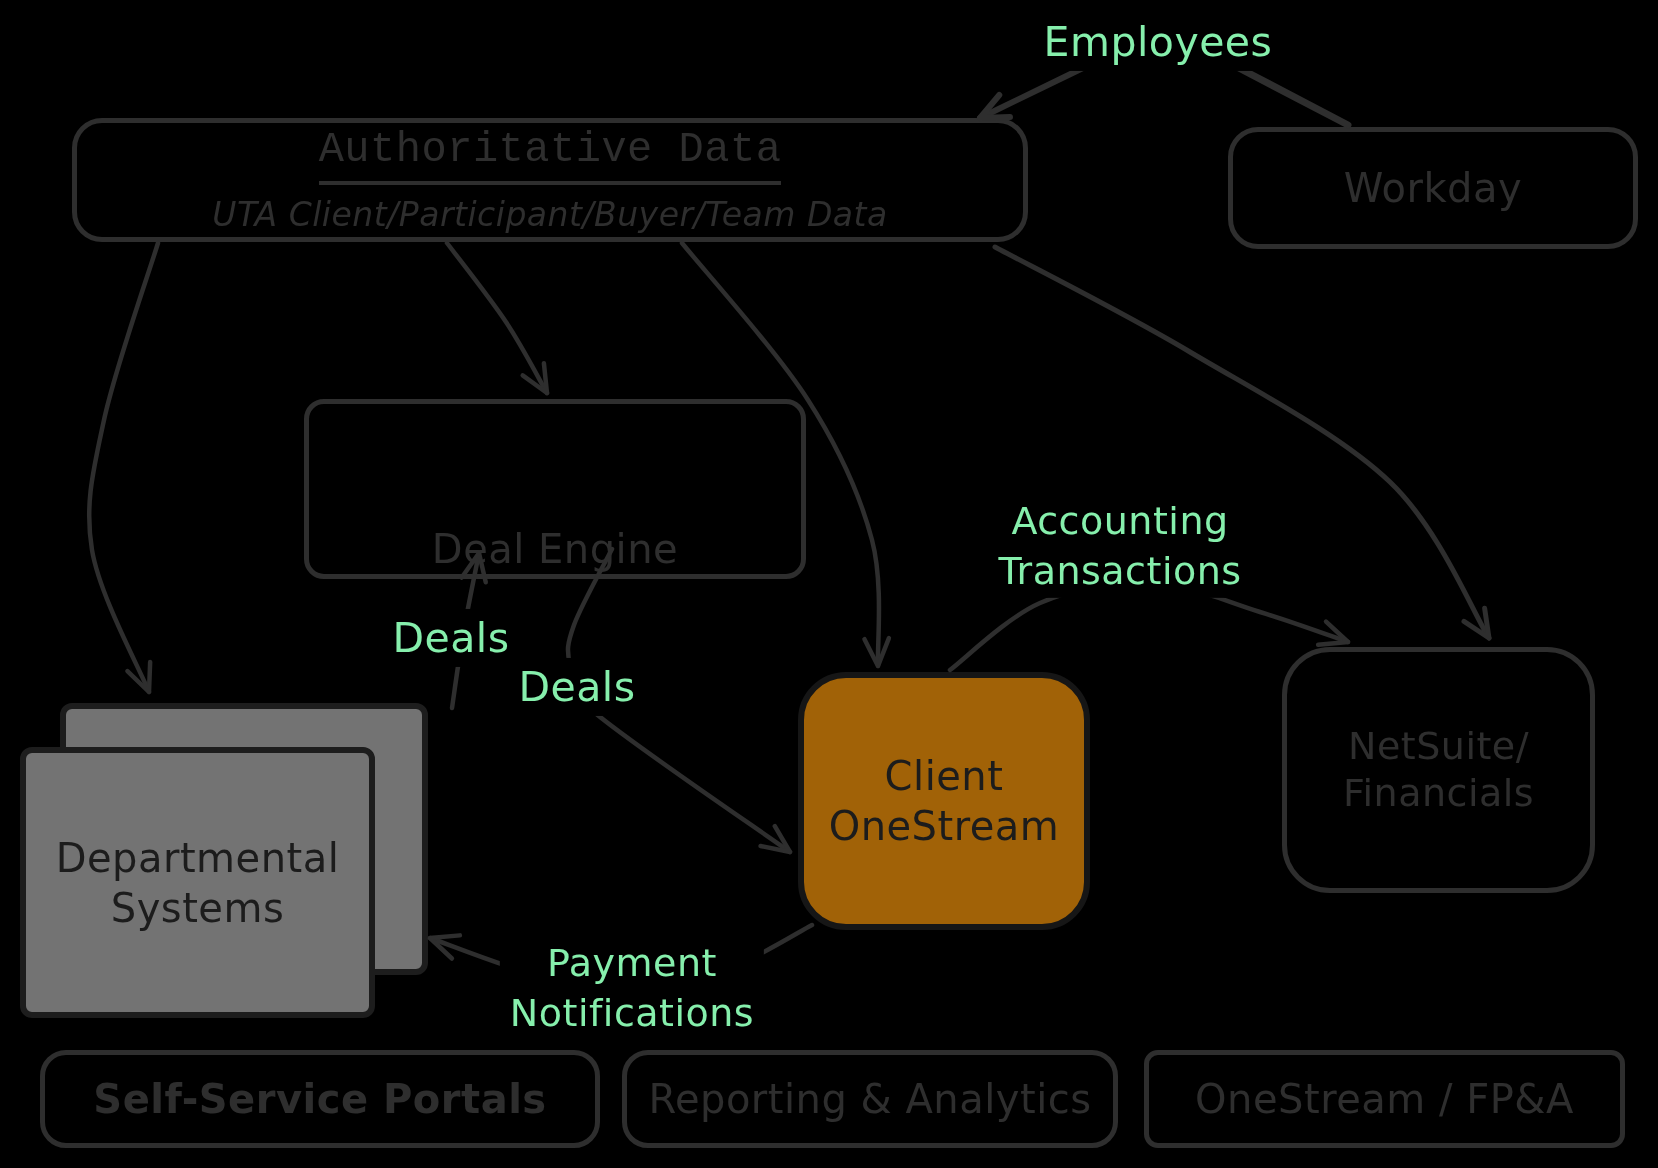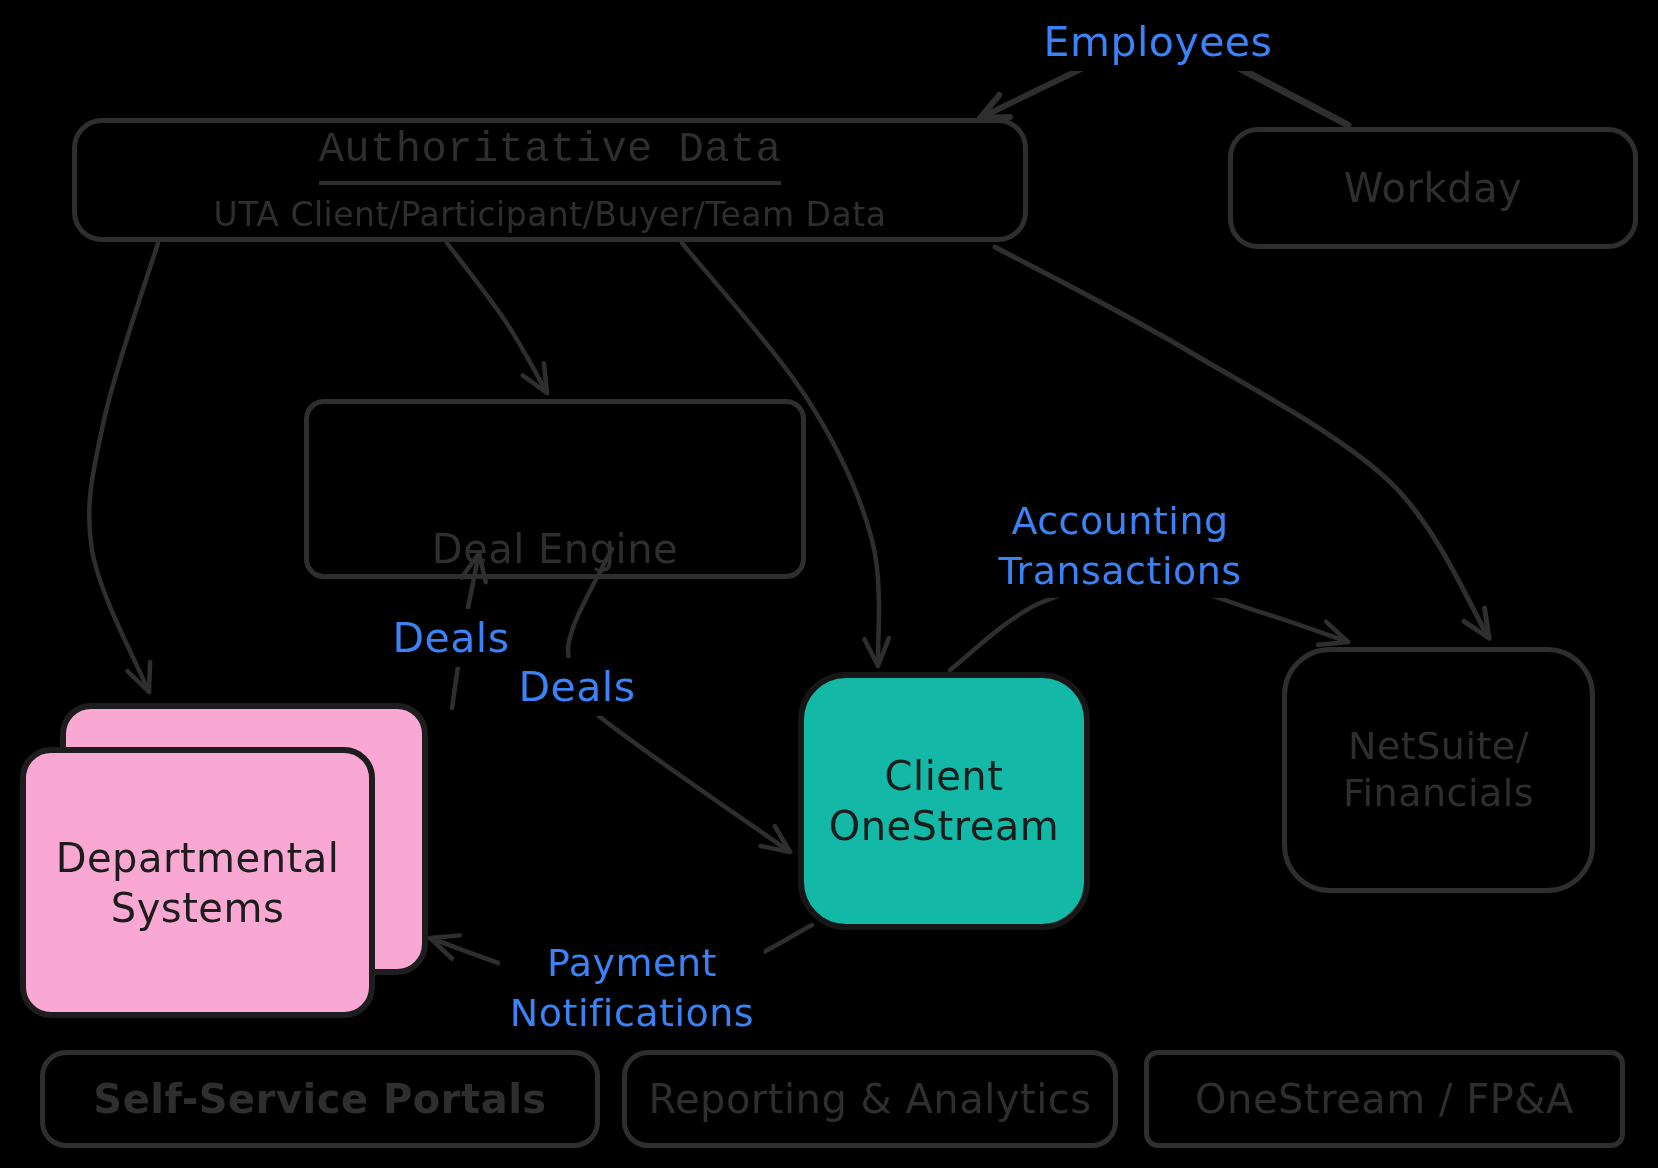--- a/index.html
+++ b/index.html
@@ -26,7 +26,7 @@
   #edges path{pointer-events:stroke;}
   .elabel{
     position:absolute;transform:translate(-50%,-50%);
-    background:#000;color:#3b82f6;text-align:center;z-index:8;
+    background:#000;color:#86efac;text-align:center;z-index:8;
     padding:2px 10px;white-space:nowrap;letter-spacing:.5px;
   }
   .elabel .ln{font-size:38px;line-height:1.32;}

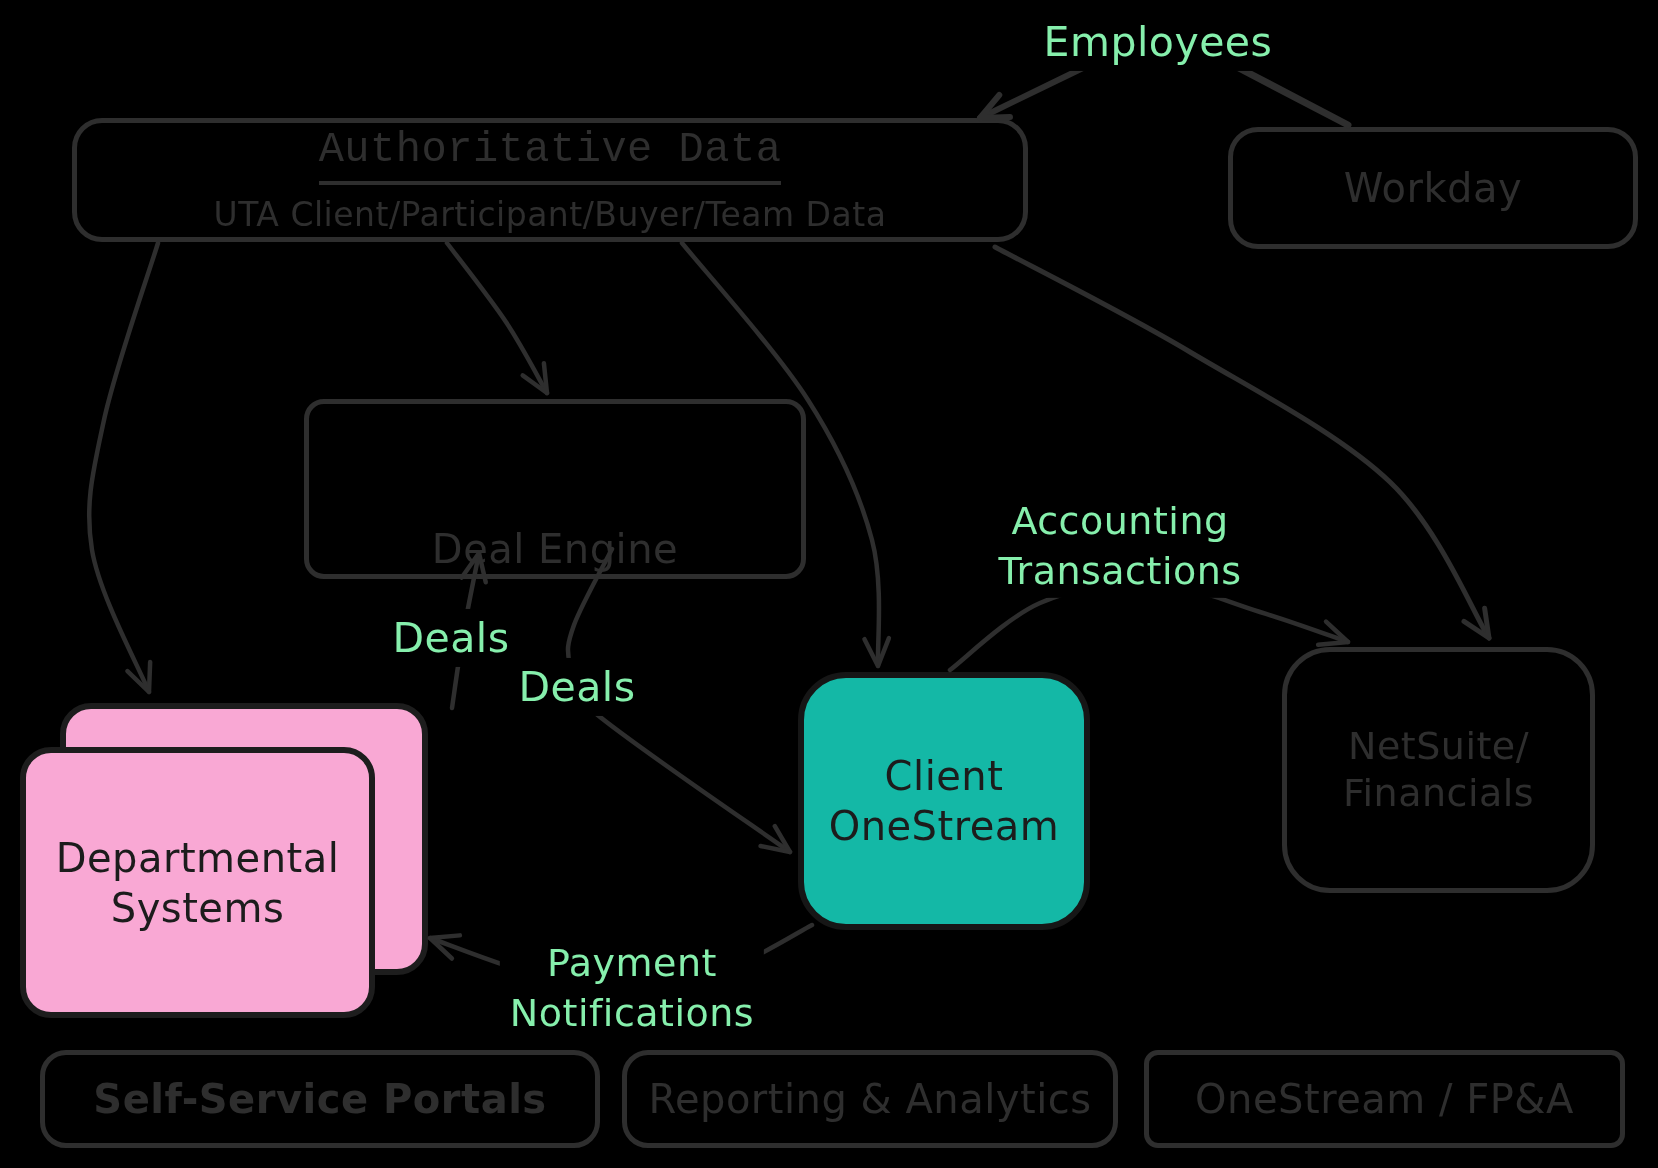--- a/index.html
+++ b/index.html
@@ -21,7 +21,7 @@
     font-size:42px;color:#2e2e2e;white-space:nowrap;
     padding-bottom:7px;border-bottom:4px solid #2e2e2e;letter-spacing:.5px;font-family:Liberation Mono, monospace;
   }
-  .auth-sub{font-size:33px;color:#2e2e2e;margin-top:10px;white-space:nowrap;letter-spacing:.5px;}
+  .auth-sub{font-size:33px;color:#2e2e2e;margin-top:10px;white-space:nowrap;letter-spacing:.5px;font-style:italic;}
   #edges{position:absolute;left:0;top:0;z-index:5;pointer-events:none;}
   #edges path{pointer-events:stroke;}
   .elabel{

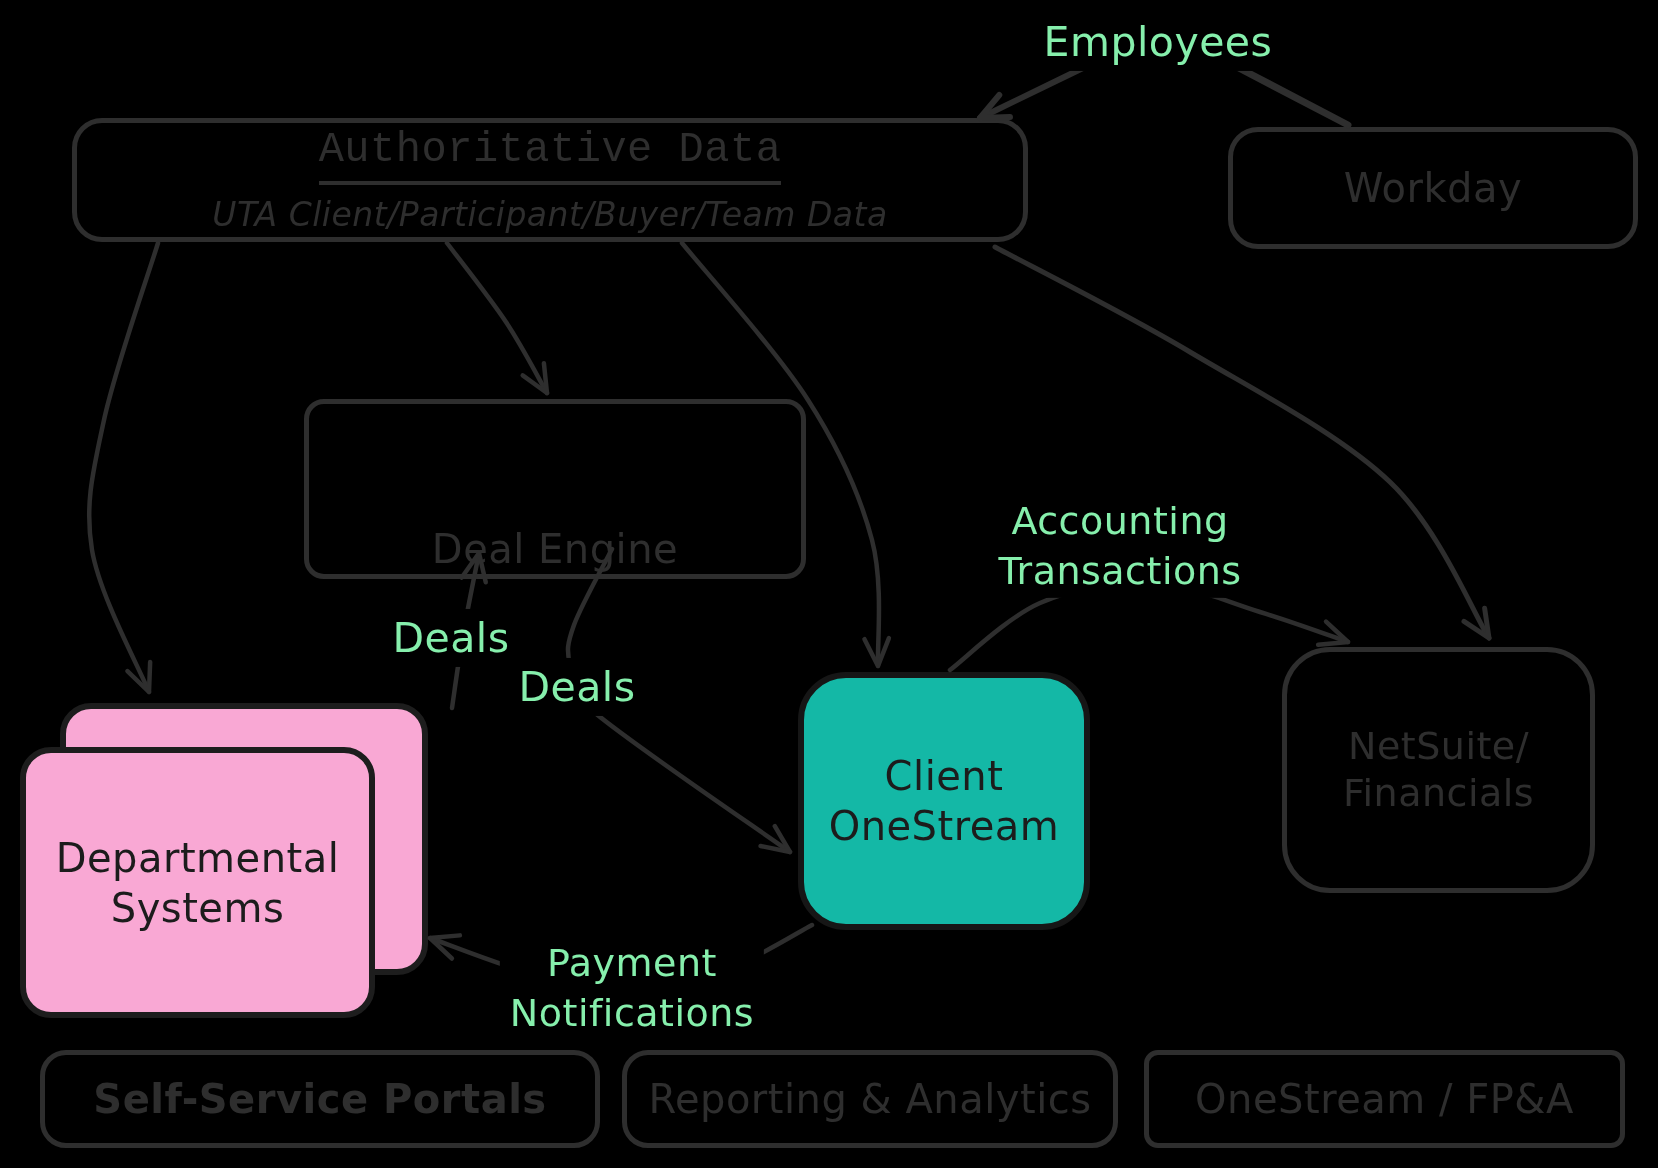--- a/index.html
+++ b/index.html
@@ -16,7 +16,7 @@
   }
   .node .nl{font-size:40px;line-height:1.25;white-space:nowrap;}
   .node.white{background:#f9a8d4;border-color:#1d1d1d;color:#1c1c1c;border-width:6px;border-radius:31px;}
-  .node.blue{background:#14b8a6;border-color:#161616;color:#1c1c1c;border-width:6px;border-radius:48px;}
+  .node.blue{background:#a16207;border-color:#161616;color:#1c1c1c;border-width:6px;border-radius:48px;}
   .auth-title{
     font-size:42px;color:#2e2e2e;white-space:nowrap;
     padding-bottom:7px;border-bottom:4px solid #2e2e2e;letter-spacing:.5px;font-family:Liberation Mono, monospace;

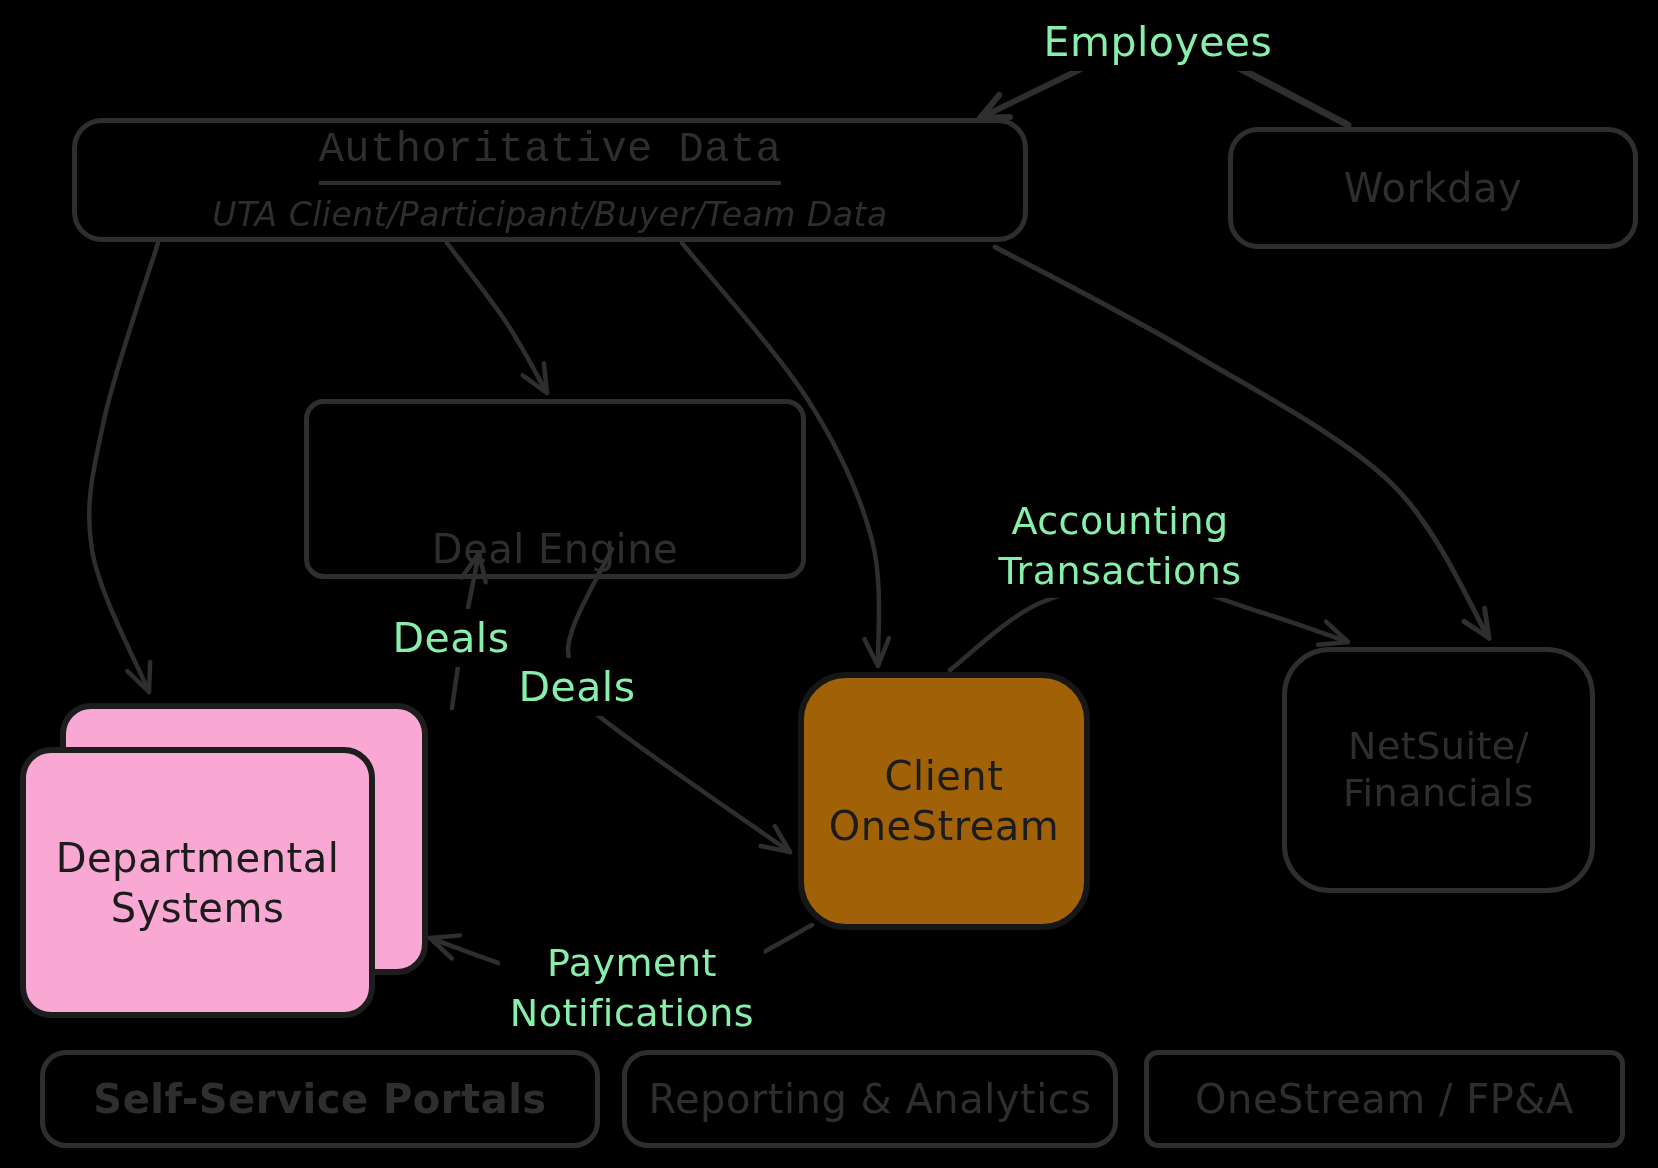--- a/index.html
+++ b/index.html
@@ -15,7 +15,7 @@
     letter-spacing:.5px;
   }
   .node .nl{font-size:40px;line-height:1.25;white-space:nowrap;}
-  .node.white{background:#f9a8d4;border-color:#1d1d1d;color:#1c1c1c;border-width:6px;border-radius:31px;}
+  .node.white{background:#737373;border-color:#1d1d1d;color:#1c1c1c;border-width:6px;border-radius:12px;}
   .node.blue{background:#a16207;border-color:#161616;color:#1c1c1c;border-width:6px;border-radius:48px;}
   .auth-title{
     font-size:42px;color:#2e2e2e;white-space:nowrap;

